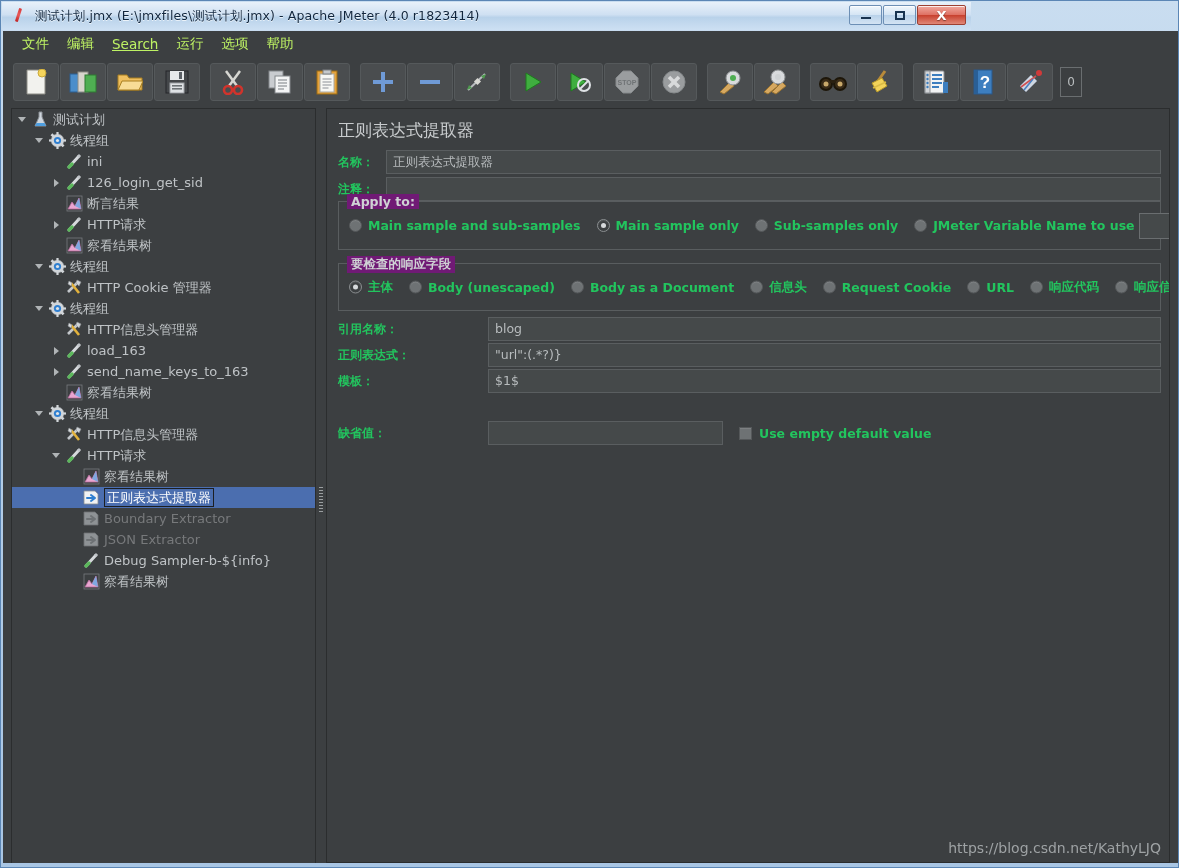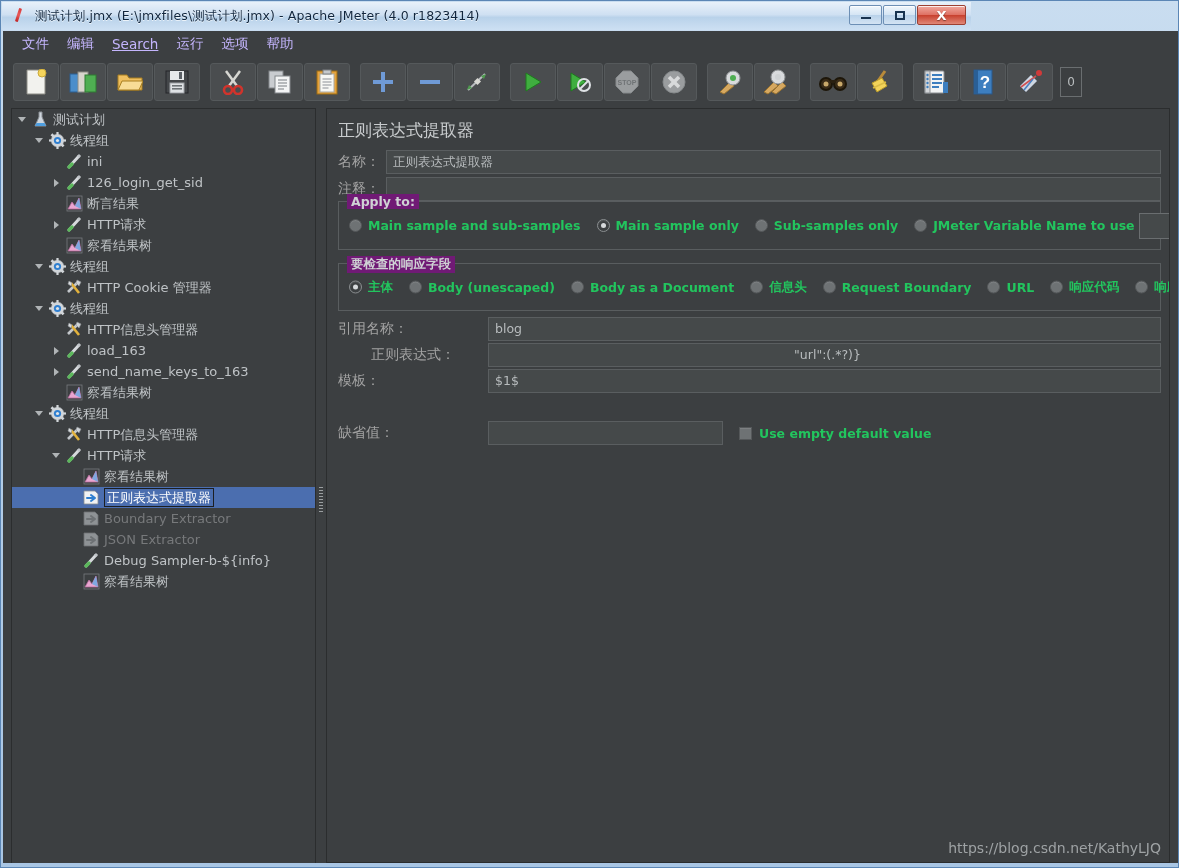--- a/index.html
+++ b/index.html
@@ -98,7 +98,7 @@
   }
   .menu-item {
     font-size: 13.5px;
-    color: #c4b5fd;
+    color: #bef264;
     padding: 2px 9px;
     white-space: nowrap;
     cursor: default;

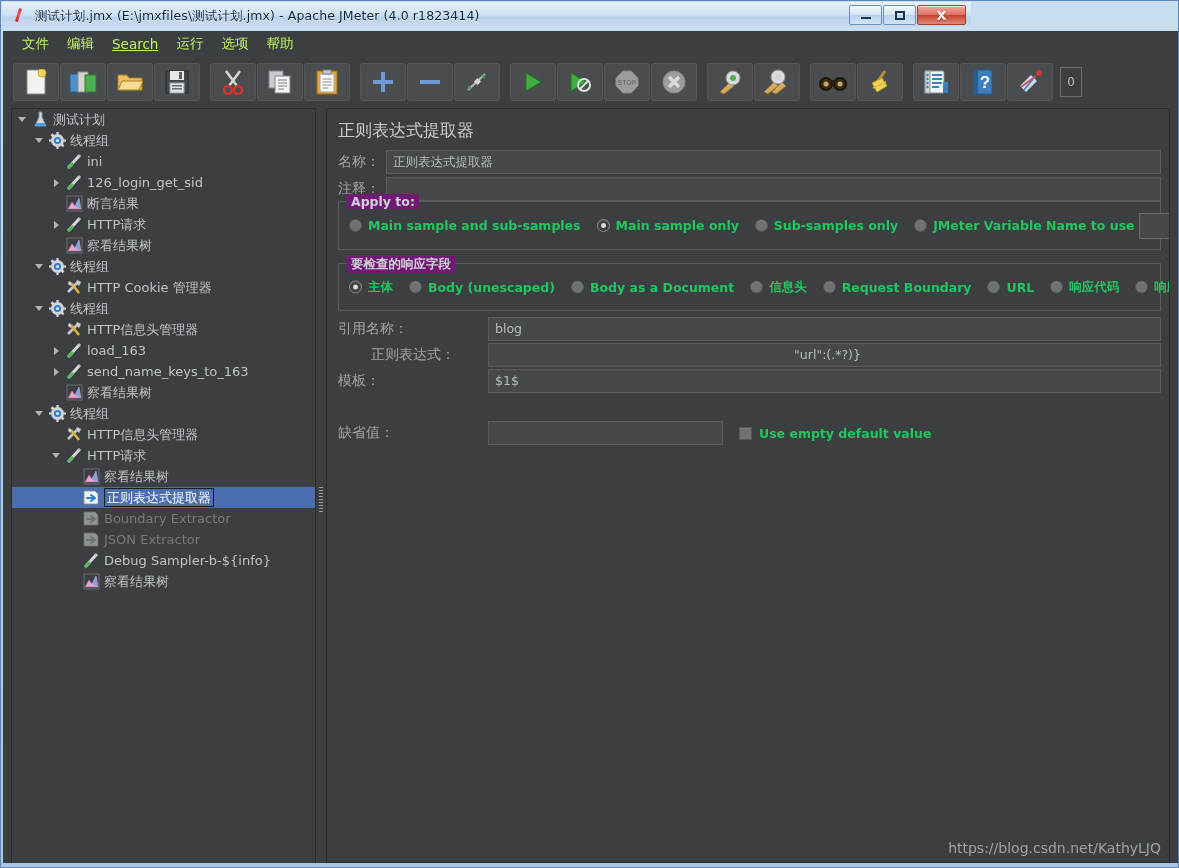--- a/index.html
+++ b/index.html
@@ -238,9 +238,9 @@
     align-items: center;
   }
   .lbl {
-    font-size: 14px;
-    color: #a3a3a3;
-    font-weight: normal;
+    font-size: 12px;
+    color: #22c55e;
+    font-weight: bold;
     white-space: nowrap;
   }
   .field {

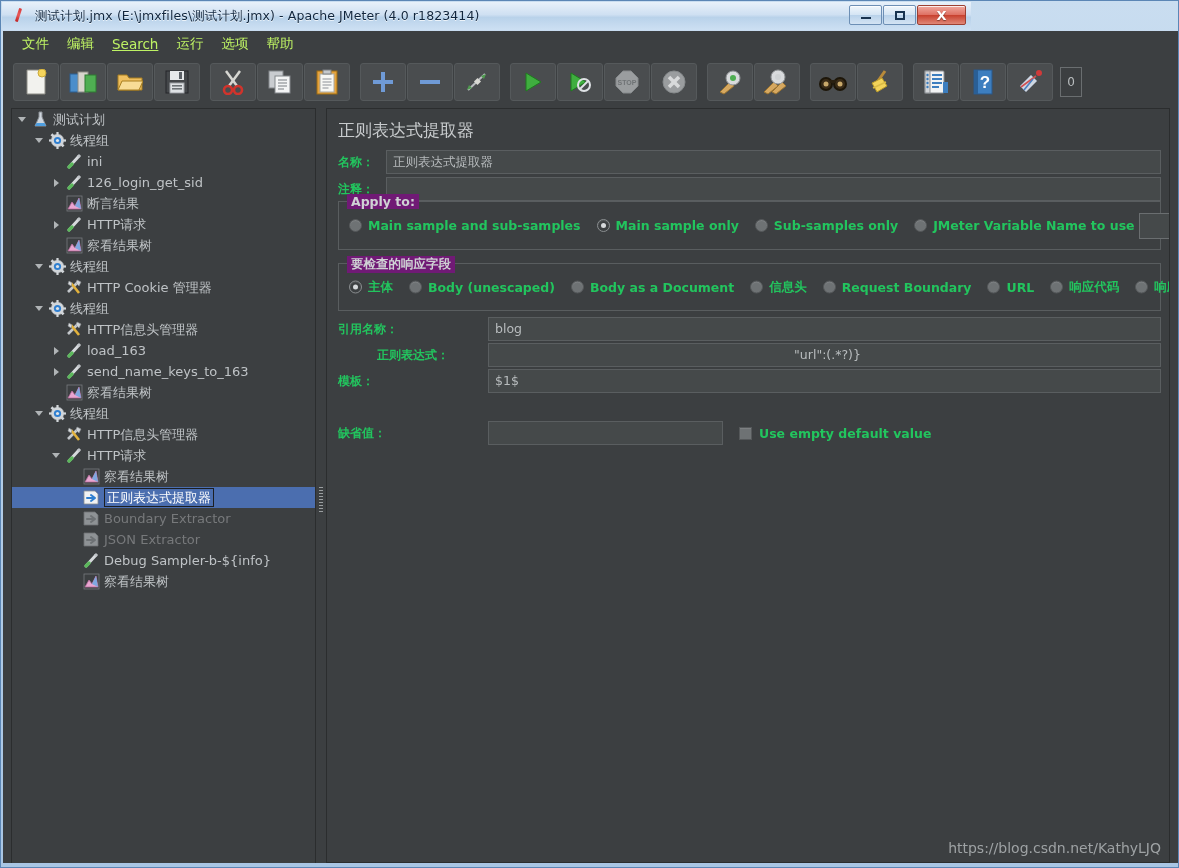--- a/index.html
+++ b/index.html
@@ -958,7 +958,7 @@
             </div>
             <div class="radio">
               <span class="rdot"></span>
-              <span class="rlabel">Request Boundary</span>
+              <span class="rlabel">Request Cookie</span>
             </div>
             <div class="radio">
               <span class="rdot"></span>

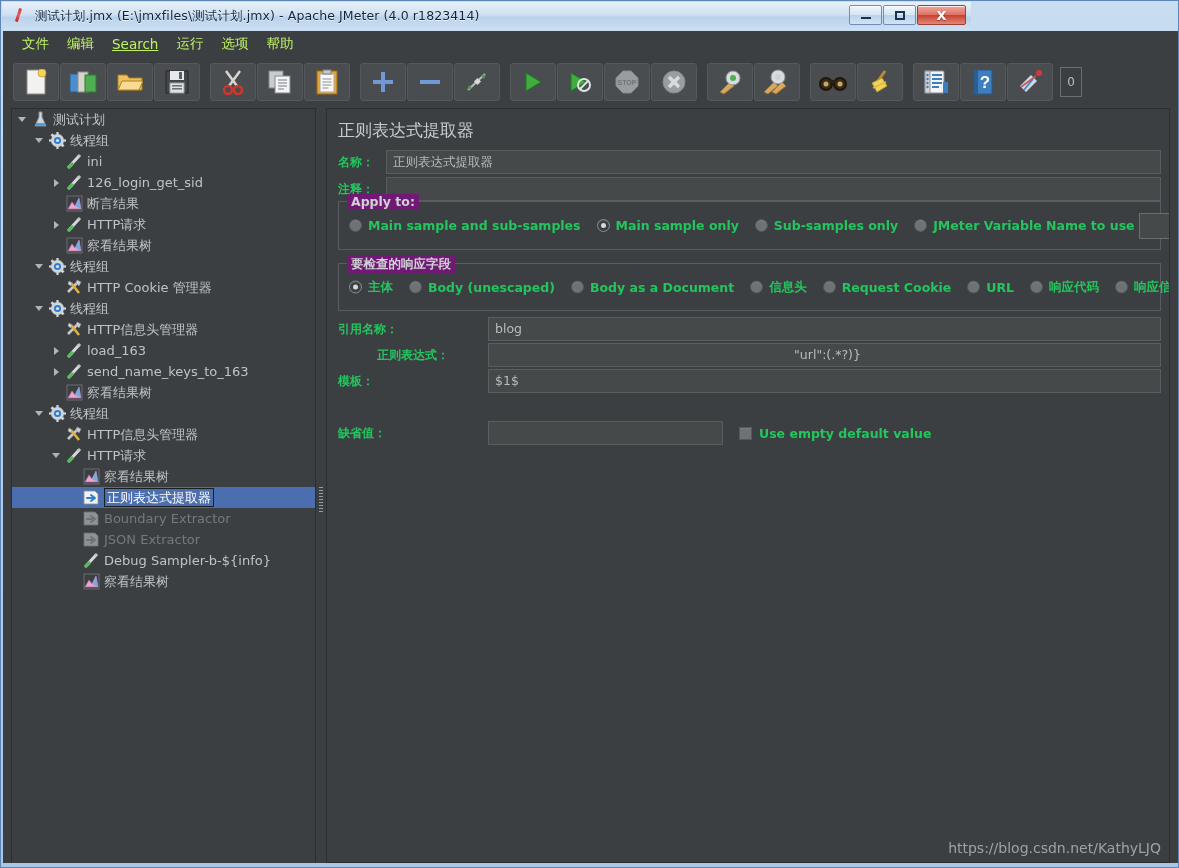--- a/index.html
+++ b/index.html
@@ -980,7 +980,7 @@
           <div class="field" style="width:673px;">blog</div>
         </div>
 
-        <div class="row" style="left:11px; top:234px; width:823px;text-align:center;">
+        <div class="row" style="left:11px; top:234px; width:823px;">
           <span class="lbl" style="width:150px;">正则表达式：</span>
           <div class="field" style="width:673px;">"url":(.*?)}</div>
         </div>

